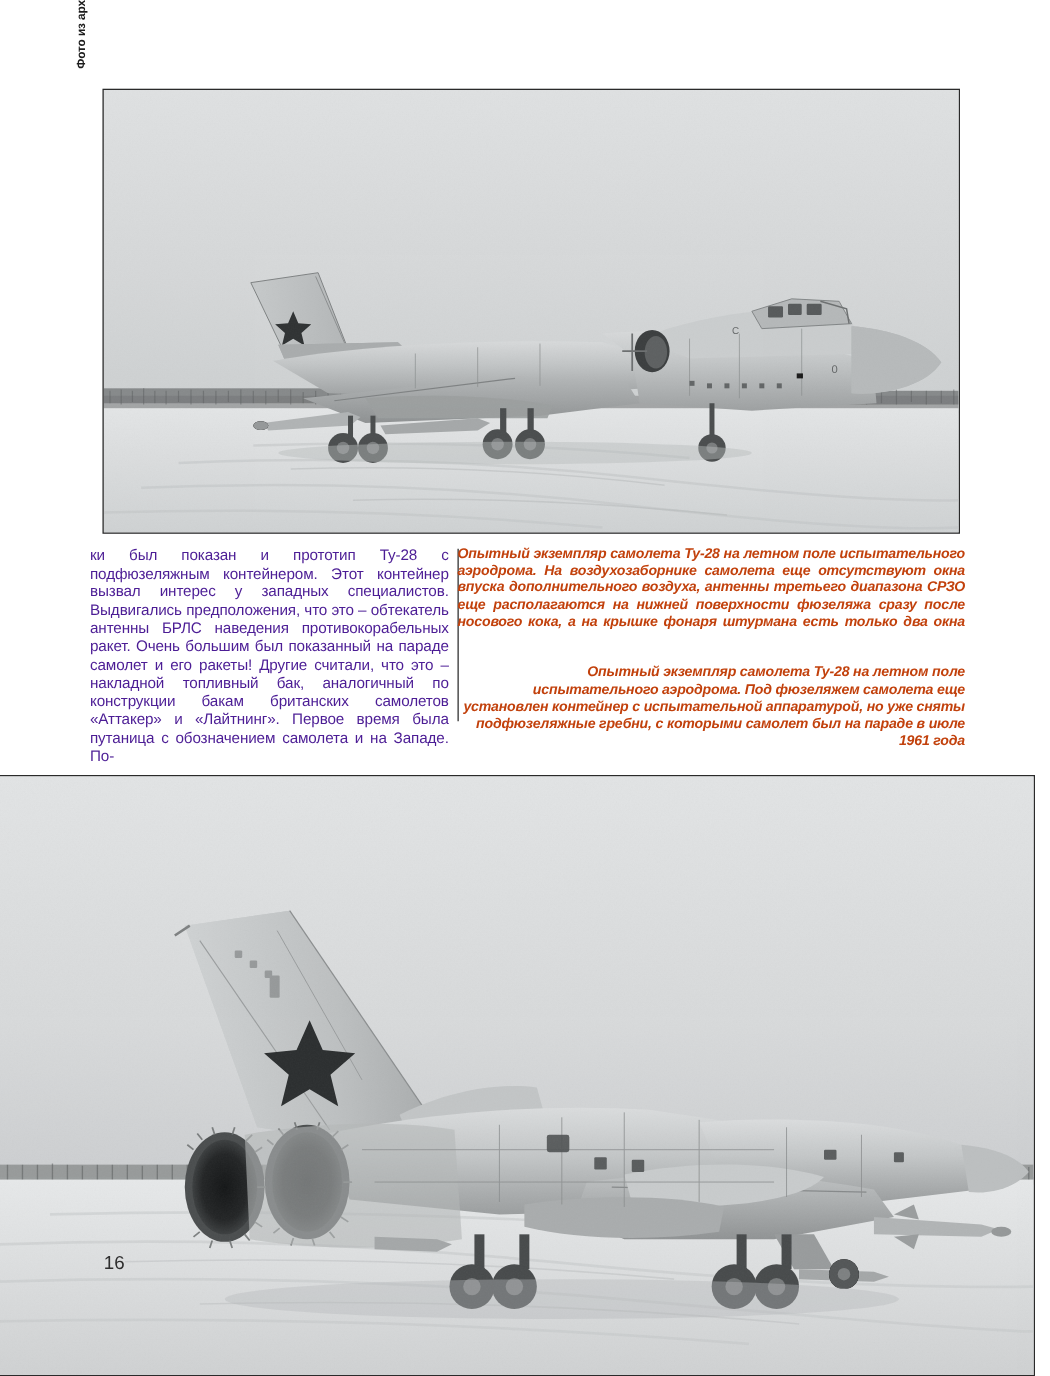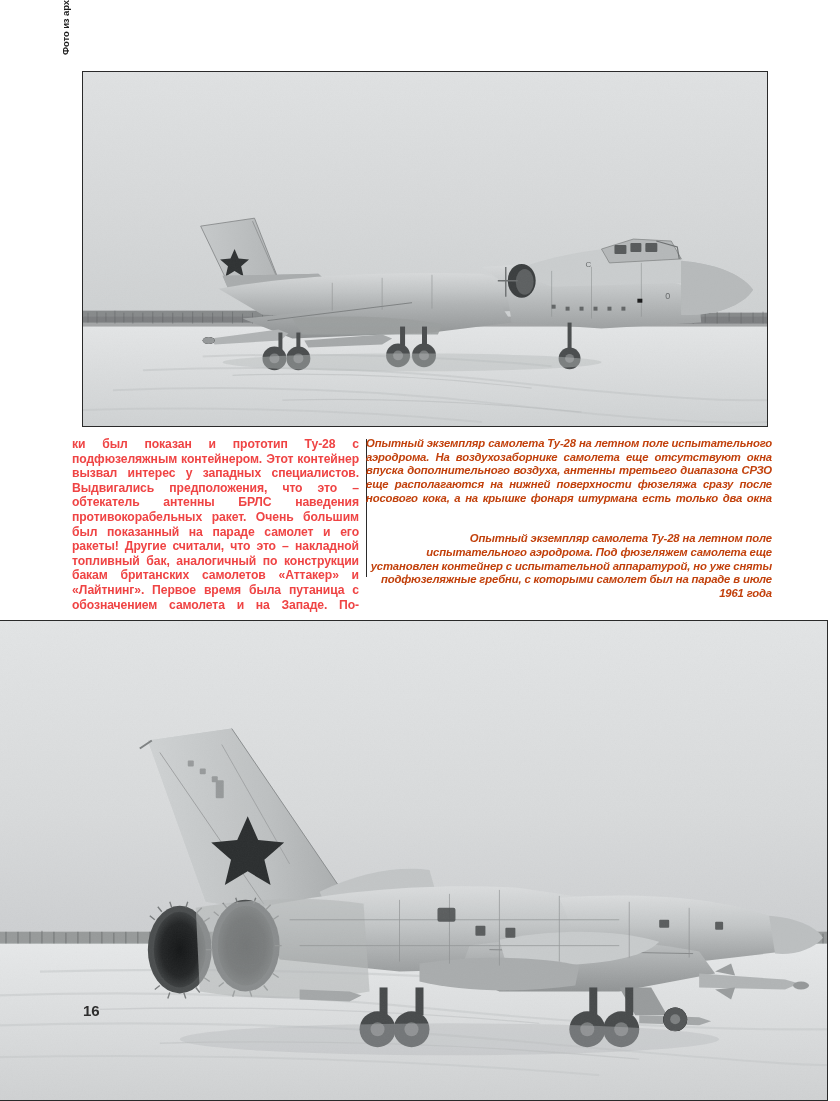--- a/index.html
+++ b/index.html
@@ -86,8 +86,8 @@
     width: 287px;
     font-size: 12.2px;
     line-height: 14.6px;
-    font-weight: bold;
-    color: #ef4444;
+    font-weight: normal;
+    color: #4c1d95;
     text-align: justify;
     text-justify: inter-word;
     letter-spacing: -0.1px;

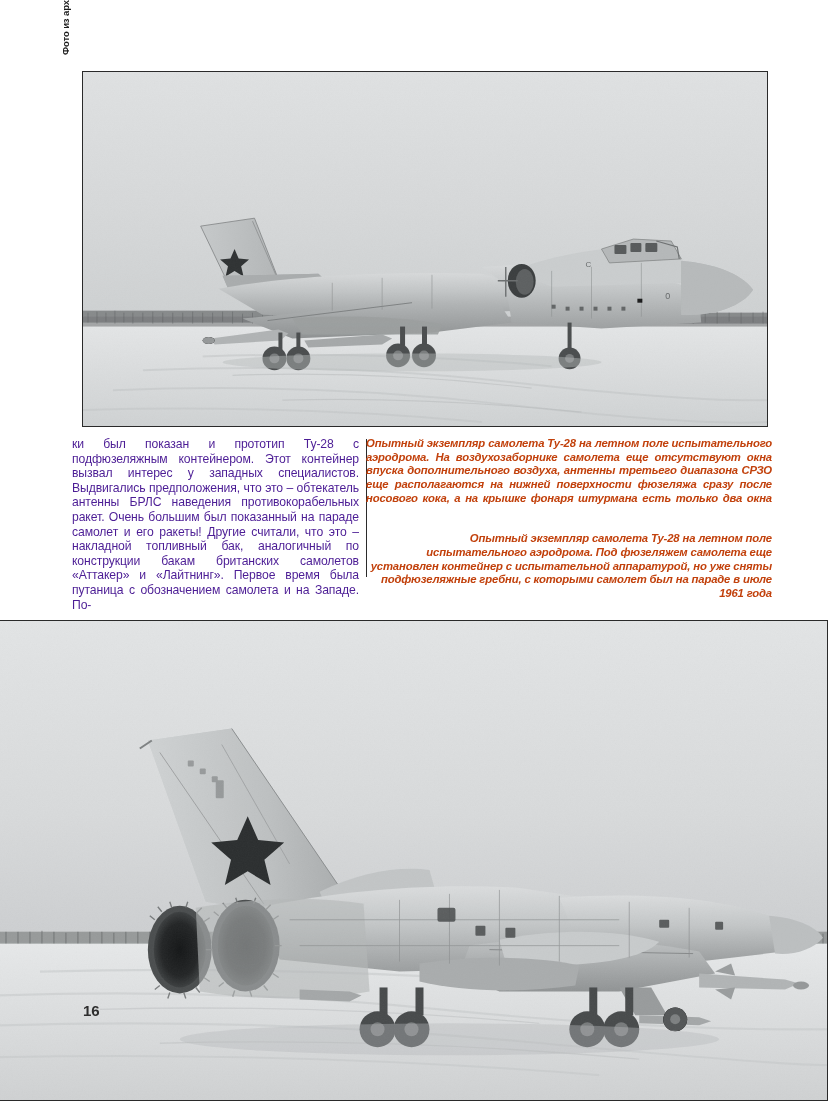--- a/index.html
+++ b/index.html
@@ -142,7 +142,7 @@
     left: 83px;
     top: 1002px;
     font-size: 15px;
-    font-weight: bold;
+    font-weight: normal;
     color: #2e2e2e;
     font-family: "Liberation Sans", sans-serif;
   }

